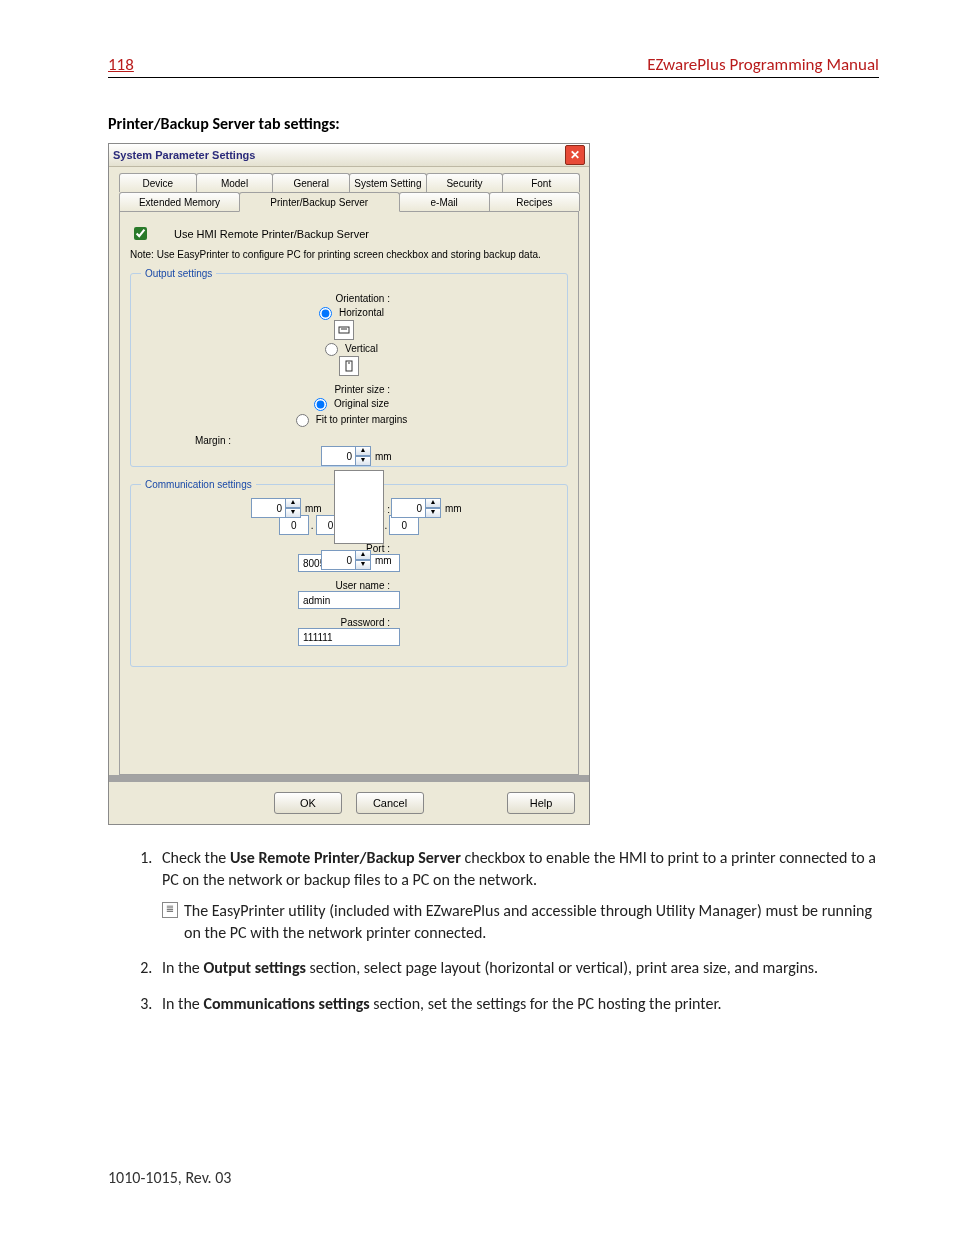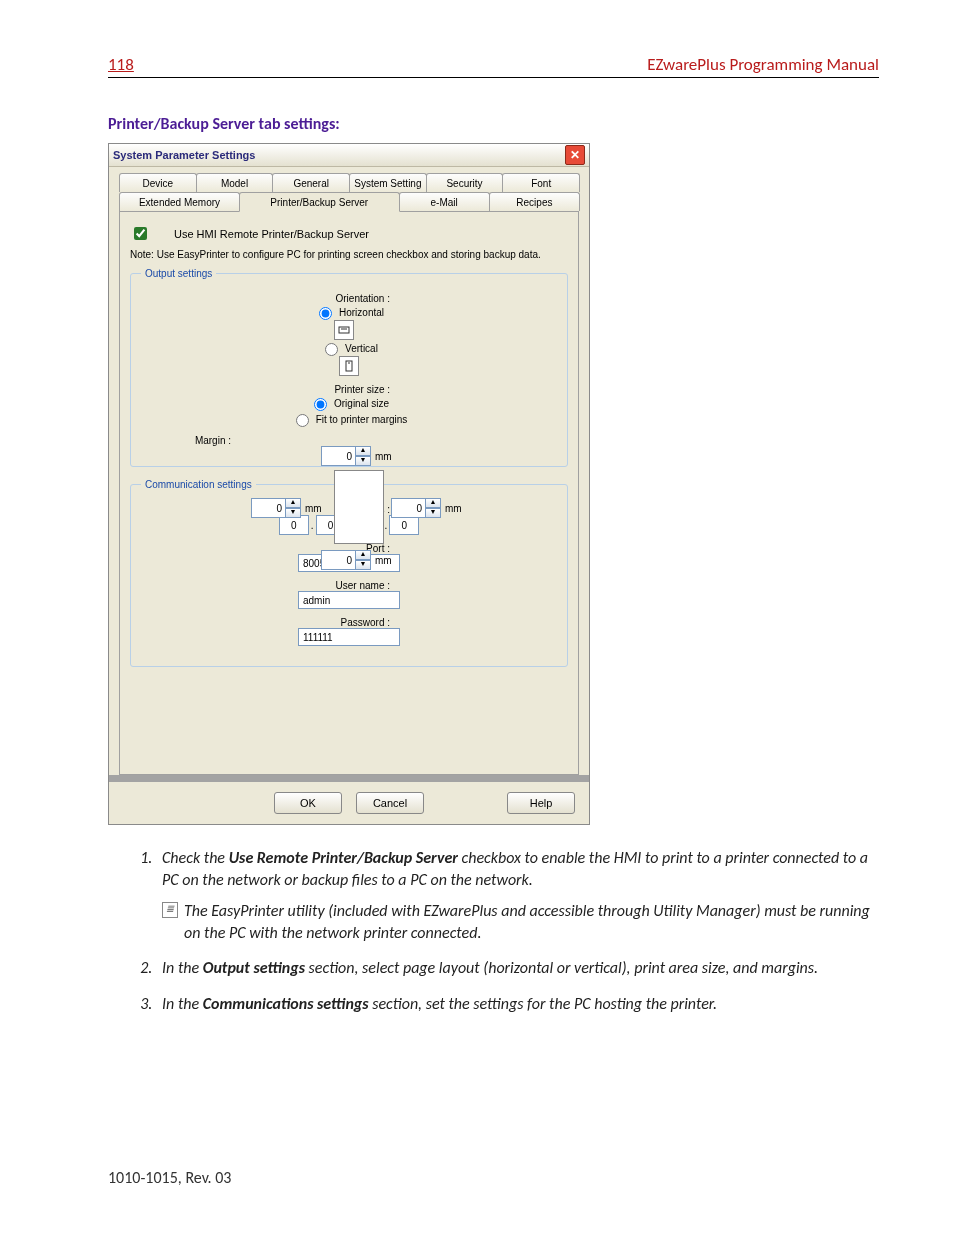--- a/index.html
+++ b/index.html
@@ -7,7 +7,7 @@
   .hdr{display:flex;justify-content:space-between;font-size:17px;color:#b91c1c;}
   .hdr .pg{text-decoration:underline;}
   .hr{height:1px;background:#000;margin-top:2px;}
-  .section-title{margin-top:36px;font-weight:bold;font-size:16px;color:#4c1d95;}
+  .section-title{margin-top:36px;font-weight:bold;font-size:16px;color:#000000;}
   .dialog{margin-top:10px;width:480px;border:1px solid #8a8a8a;background:#ece9d8;font-family:Tahoma,Arial,sans-serif;font-size:11px;color:#000;}
   .titlebar{display:flex;align-items:center;background:linear-gradient(#fff,#e4e1d0);height:22px;padding:0 4px;border-bottom:1px solid #bdb8a4;}
   .titlebar .t{font-weight:bold;color:#2a2a7a;flex:1;}

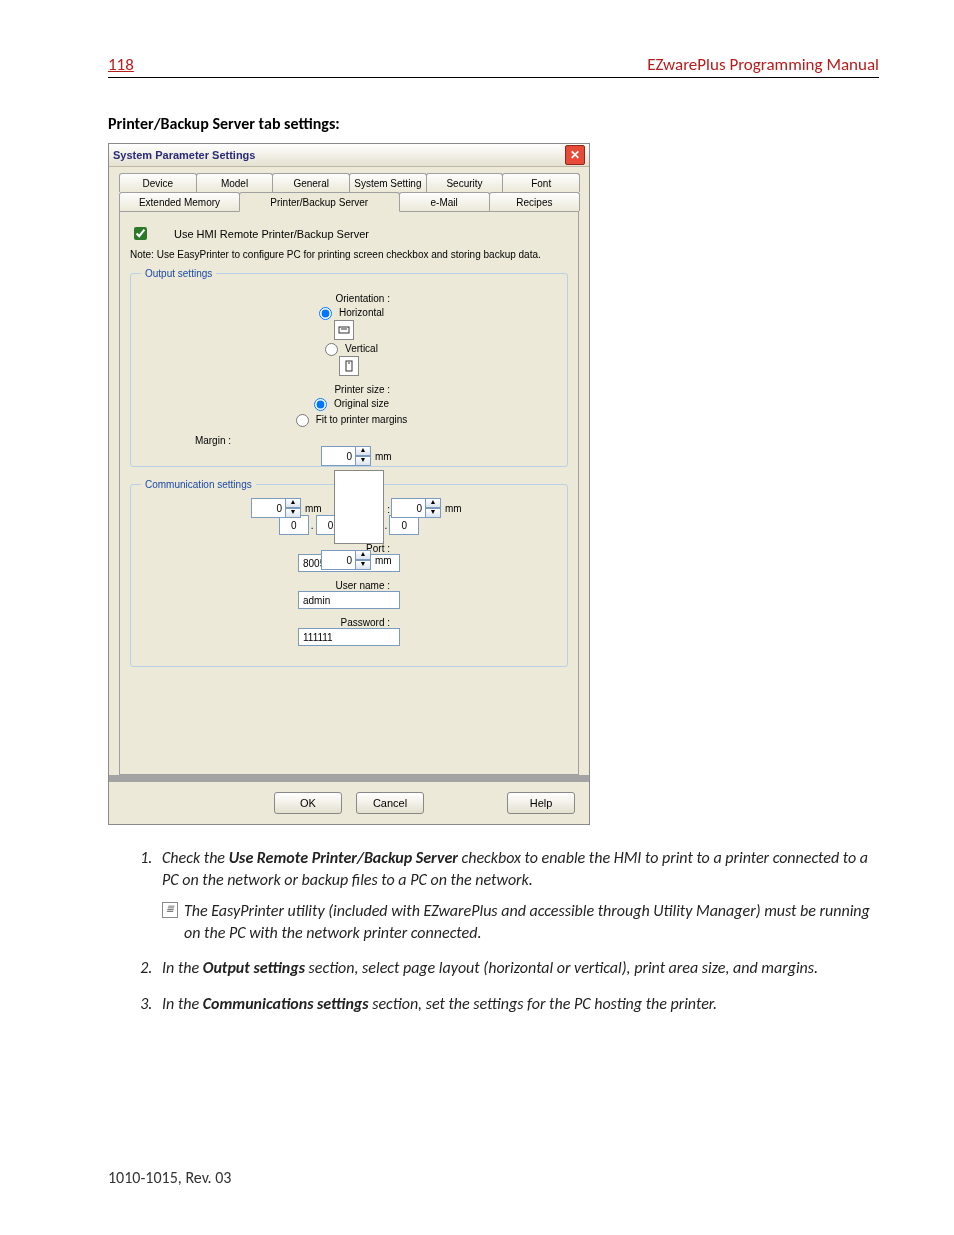--- a/index.html
+++ b/index.html
@@ -43,7 +43,7 @@
   .dlg-btns .help{position:absolute;right:14px;top:10px;}
   .instructions{margin-top:22px;font-size:16px;color:#222;}
   .instructions ol{padding-left:48px;margin:0;}
-  .instructions li{margin-bottom:14px;padding-left:6px;line-height:1.35;font-style:italic;}
+  .instructions li{margin-bottom:14px;padding-left:6px;line-height:1.35;}
   .instructions .sub{margin-top:10px;display:flex;gap:6px;}
   .noteicon{display:inline-block;width:14px;height:14px;border:1px solid #888;font-size:10px;line-height:12px;text-align:center;color:#555;flex:0 0 auto;margin-top:2px;}
   .footer{position:absolute;bottom:48px;left:108px;font-size:16px;color:#333;}

